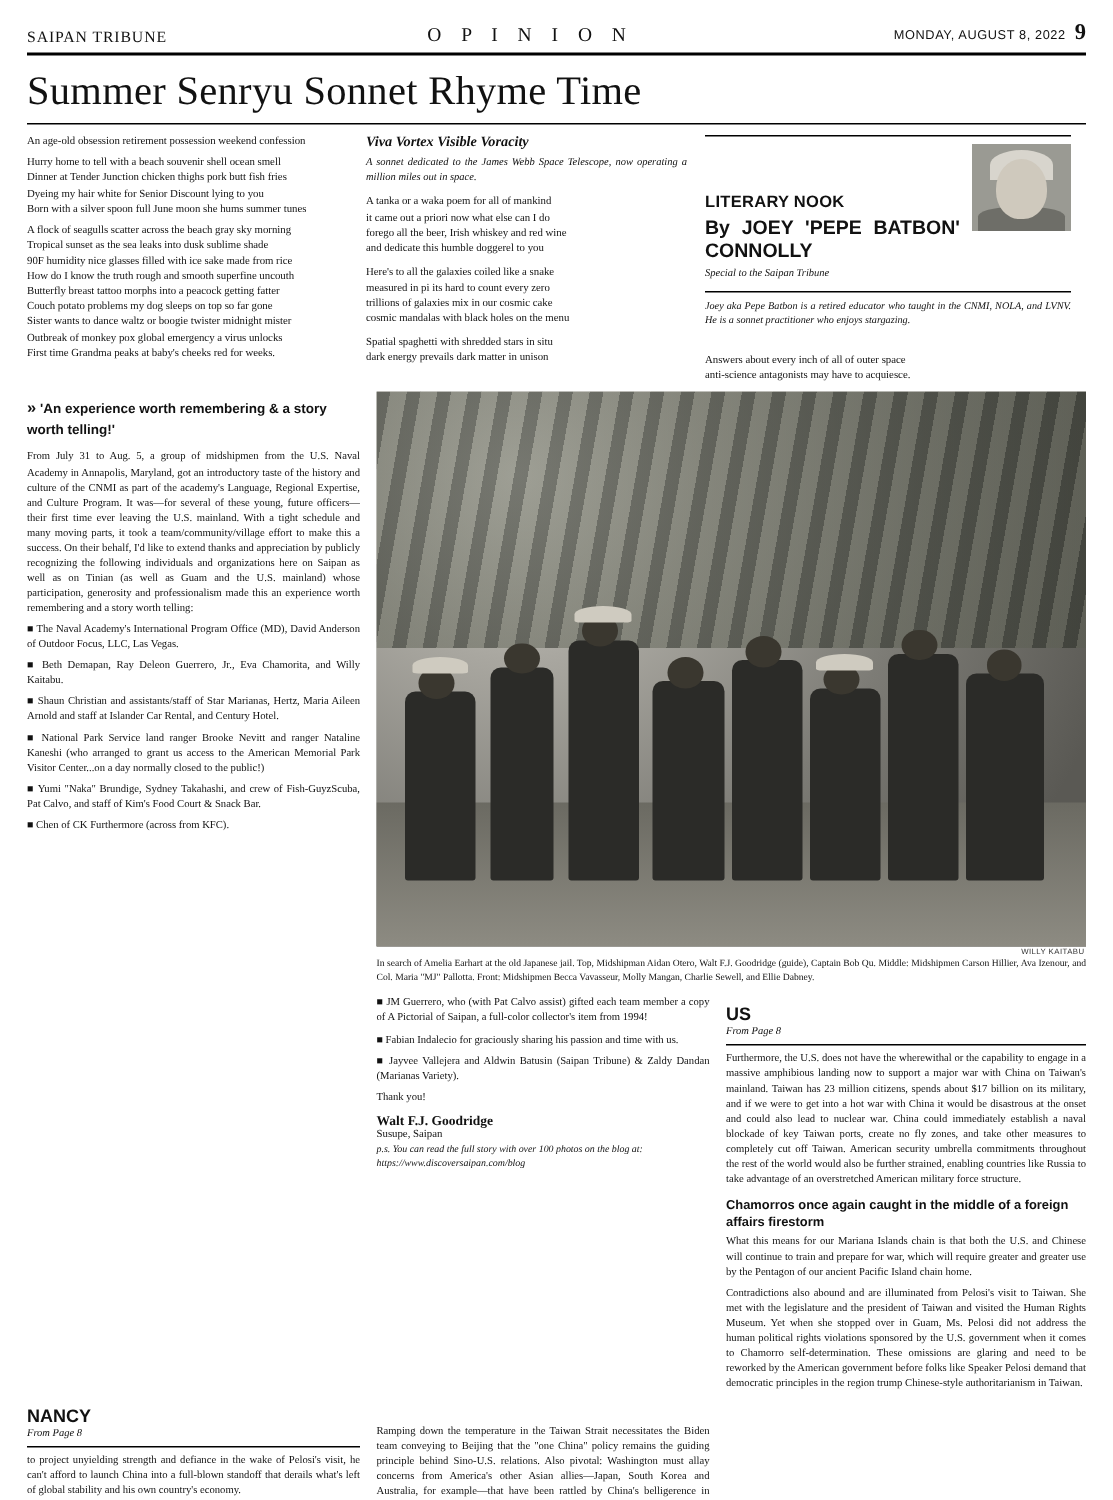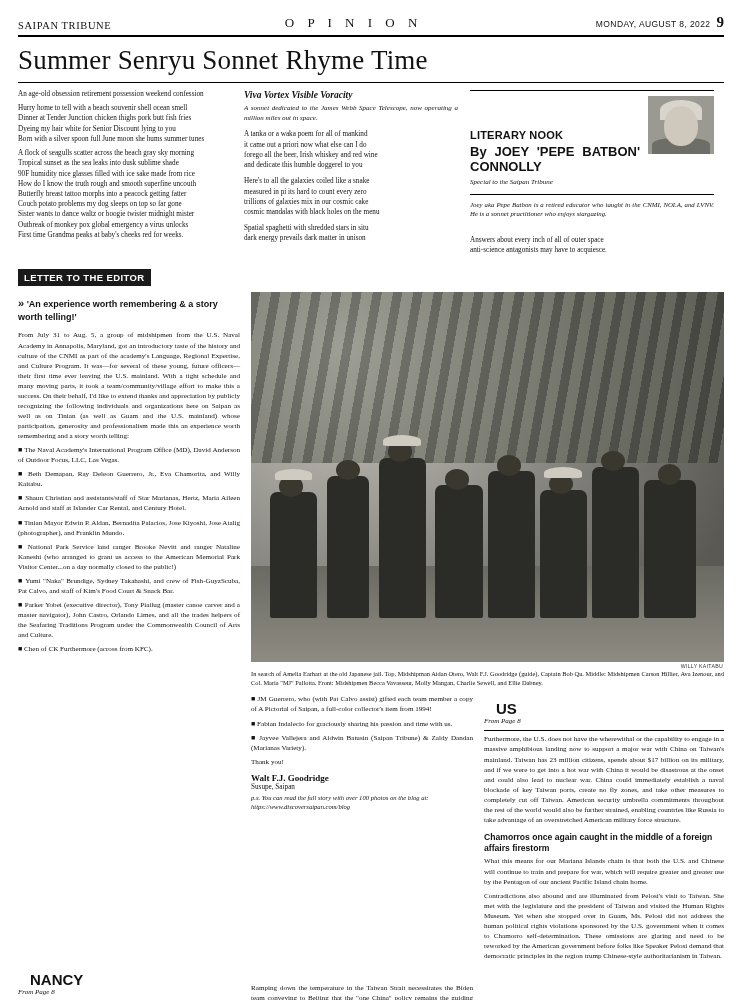--- a/index.html
+++ b/index.html
@@ -182,9 +182,6 @@
     </div>
   </div>
 
-  <div class="bar-row">
-    <div class="section-bar">LETTER TO THE EDITOR</div>
-  </div>
 
   <div class="body-area">
 

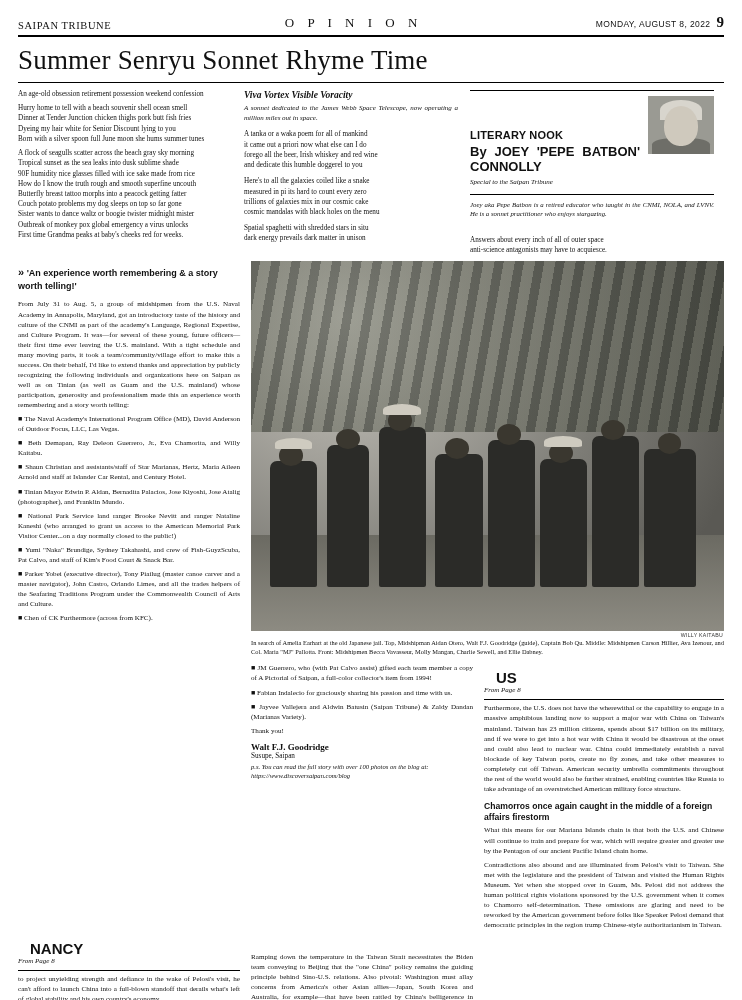--- a/index.html
+++ b/index.html
@@ -195,7 +195,6 @@
         <p>■ The Naval Academy's International Program Office (MD), David Anderson of Outdoor Focus, LLC, Las Vegas.</p>
         <p>■ Beth Demapan, Ray Deleon Guerrero, Jr., Eva Chamorita, and Willy Kaitabu.</p>
         <p>■ Shaun Christian and assistants/staff of Star Marianas, Hertz, Maria Aileen Arnold and staff at Islander Car Rental, and Century Hotel.</p>
-        <p>■ Tinian Mayor Edwin P. Aldan, Bernadita Palacios, Jose Kiyoshi, Jose Atalig (photographer), and Franklin Mundo.</p>
         <p>■ National Park Service land ranger Brooke Nevitt and ranger Nataline Kaneshi (who arranged to grant us access to the American Memorial Park Visitor Center...on a day normally closed to the public!)</p>
         <p>■ Yumi "Naka" Brundige, Sydney Takahashi, and crew of Fish-GuyzScuba, Pat Calvo, and staff of Kim's Food Court &amp; Snack Bar.</p>
         <p>■ Parker Yobei (executive director), Tony Piailug (master canoe carver and a master navigator), John Castro, Orlando Limes, and all the trades helpers of the Seafaring Traditions Program under the Commonwealth Council of Arts and Culture.</p>

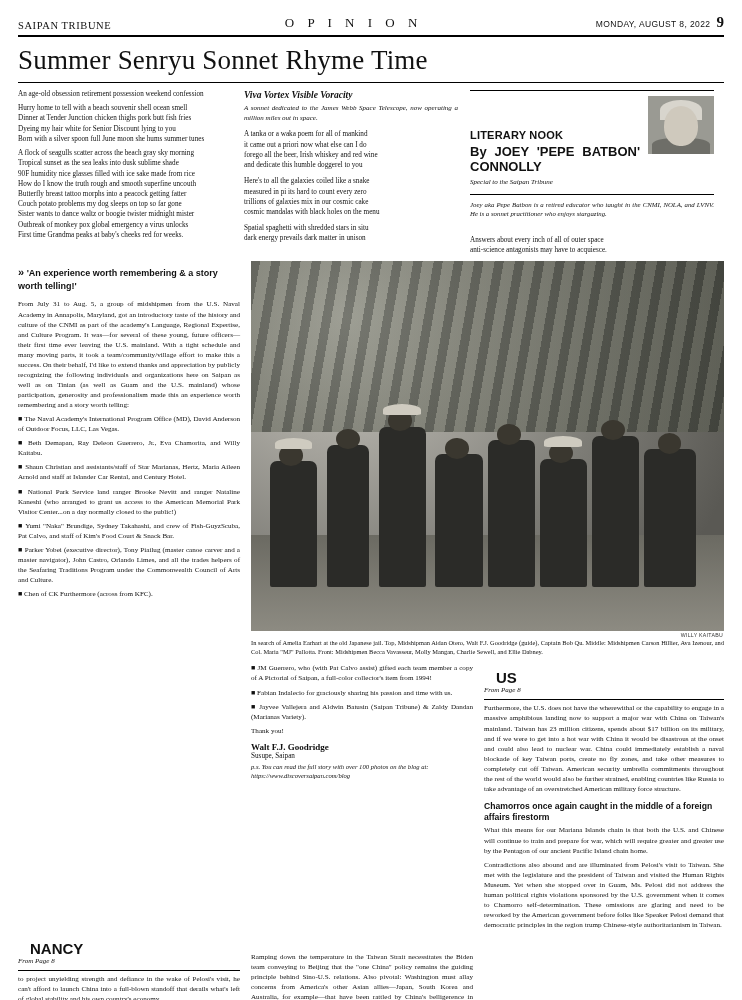--- a/index.html
+++ b/index.html
@@ -197,7 +197,6 @@
         <p>■ Shaun Christian and assistants/staff of Star Marianas, Hertz, Maria Aileen Arnold and staff at Islander Car Rental, and Century Hotel.</p>
         <p>■ National Park Service land ranger Brooke Nevitt and ranger Nataline Kaneshi (who arranged to grant us access to the American Memorial Park Visitor Center...on a day normally closed to the public!)</p>
         <p>■ Yumi "Naka" Brundige, Sydney Takahashi, and crew of Fish-GuyzScuba, Pat Calvo, and staff of Kim's Food Court &amp; Snack Bar.</p>
-        <p>■ Parker Yobei (executive director), Tony Piailug (master canoe carver and a master navigator), John Castro, Orlando Limes, and all the trades helpers of the Seafaring Traditions Program under the Commonwealth Council of Arts and Culture.</p>
         <p>■ Chen of CK Furthermore (across from KFC).</p>
       </div>
     </div>

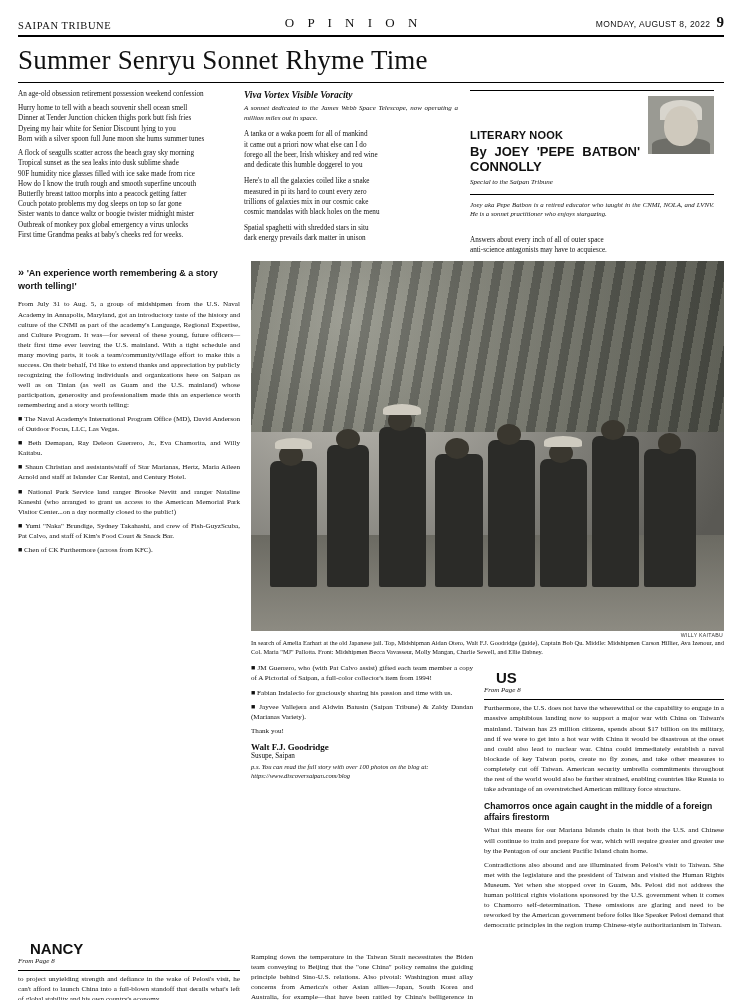--- a/index.html
+++ b/index.html
@@ -81,7 +81,7 @@
   .twocol { display:flex; gap:11px; margin-top:6px; }
   .c1 { width:222px; } .c2 { width:222px; } .c3 { flex:1; }
 
-  .mini-head { font-family:"Liberation Sans", sans-serif; font-weight:700; font-size:15px; margin:6px 0 0 12px;}
+  .mini-head { font-family:"Liberation Sans", sans-serif; font-weight:700; font-size:12px; margin:6px 0 0 0;}
   .mini-sub { font-style:italic; font-size:7px; margin:0 0 3px 0; }
   .name-bold { font-family:"Liberation Serif", serif; font-weight:700; font-size:9px; margin:6px 0 0 0;}
   .name-sub { font-size:7.2px; margin:0 0 3px 0;}

